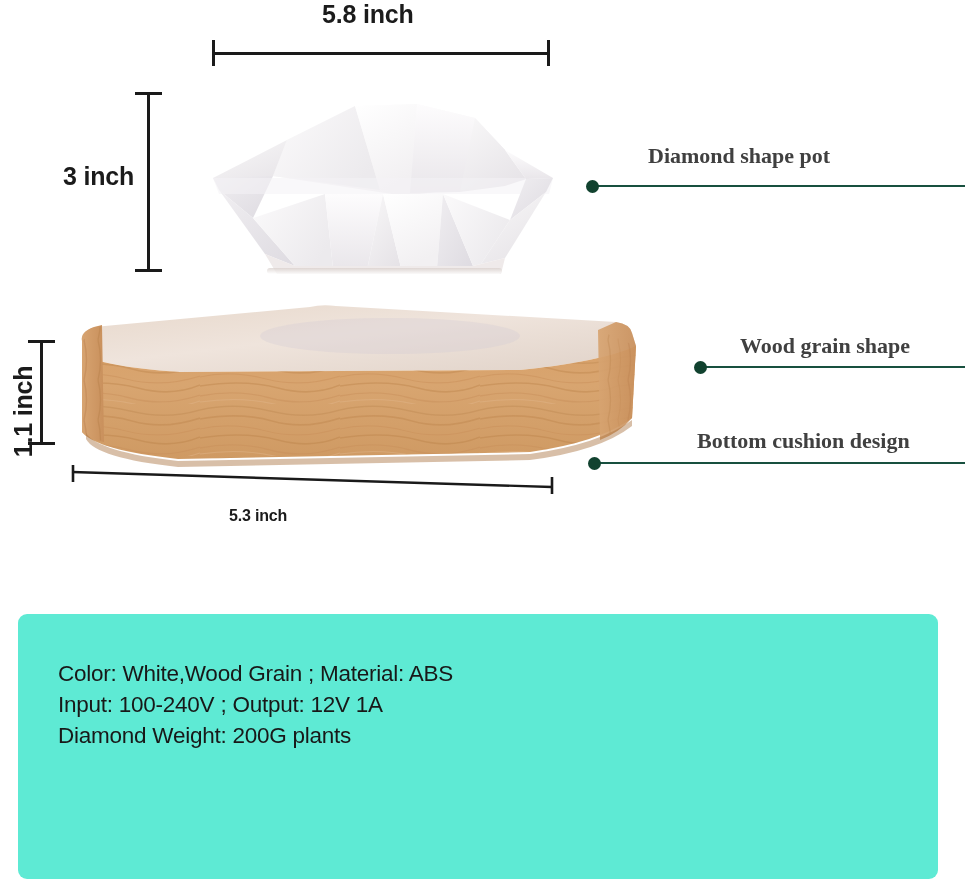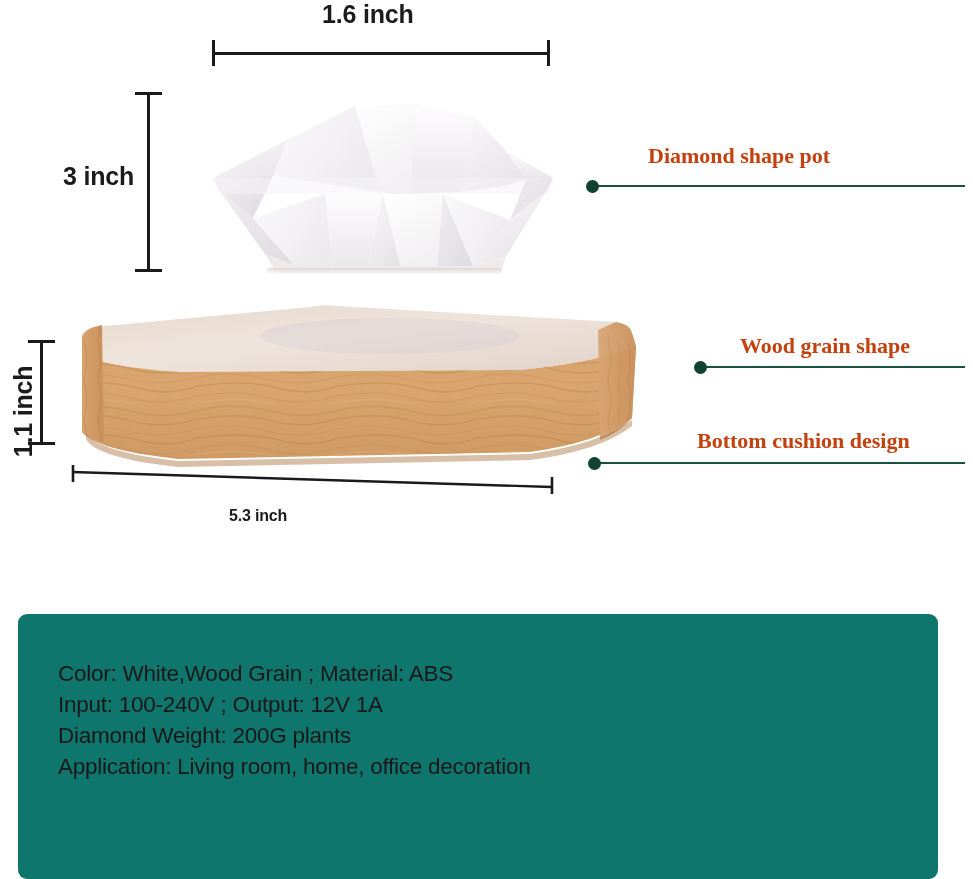--- a/index.html
+++ b/index.html
@@ -206,7 +206,7 @@
              Q540,151 470,160 L118,167 Q36,158 26,139 Z" fill="#a9713e" opacity="0.45"></path>
   </svg>
 
-  <div class="dim-label" style="left:322px; top:0px; font-size:25px;">1.6 inch</div>
+  <div class="dim-label" style="left:322px; top:0px; font-size:25px;">5.8 inch</div>
   <div class="dim-line-h" style="left:212px; top:52px; width:338px;"></div>
   <div class="cap-v" style="left:212px; top:40px; height:26px;"></div>
   <div class="cap-v" style="left:547px; top:40px; height:26px;"></div>

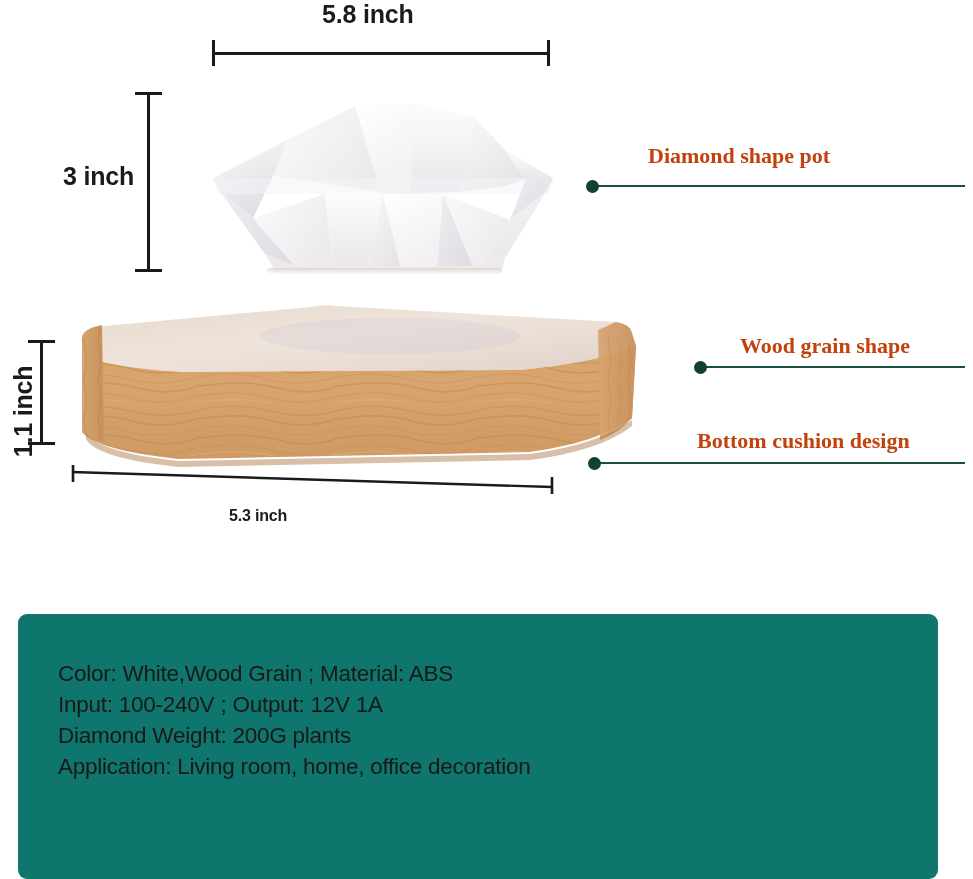--- a/index.html
+++ b/index.html
@@ -65,7 +65,7 @@
     position: absolute;
     font-family: "Liberation Serif", serif;
     font-weight: bold;
-    color: #c2410c;
+    color: #404040;
     white-space: nowrap;
     font-size: 22px;
   }

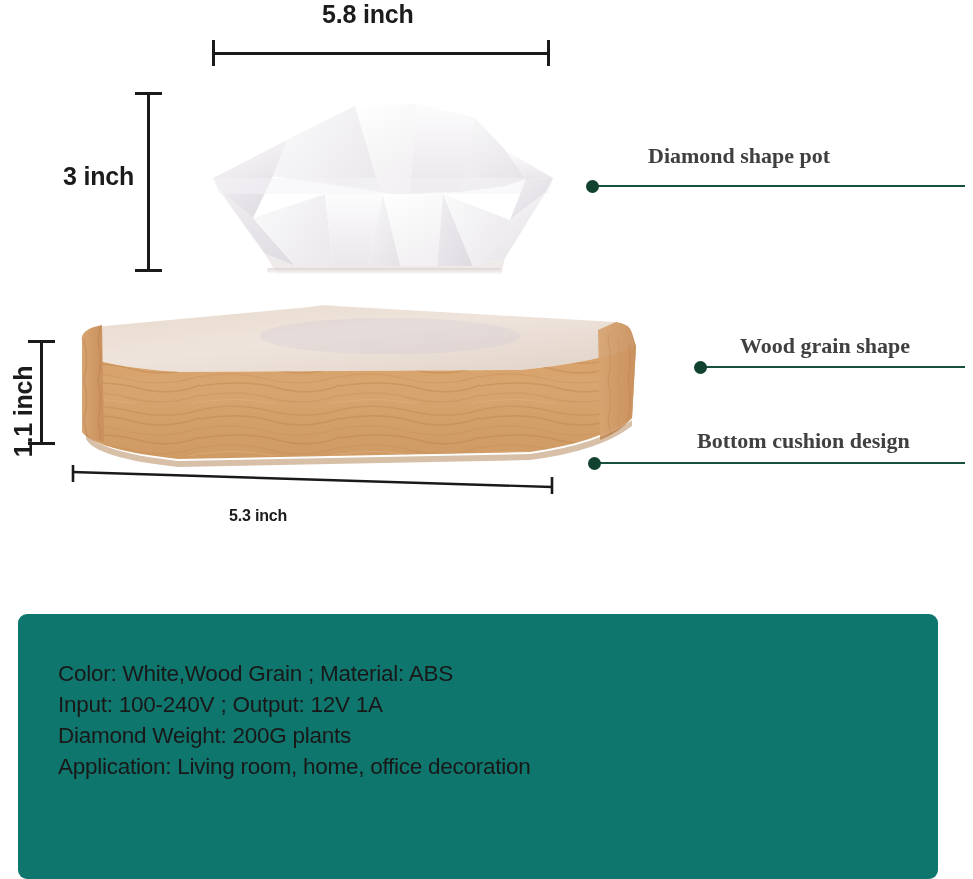--- a/index.html
+++ b/index.html
@@ -80,7 +80,7 @@
     top: 614px;
     width: 920px;
     height: 265px;
-    background: #0f766e;
+    background: #5eead4;
     border-radius: 9px;
     box-sizing: border-box;
     padding: 44px 0 0 40px;

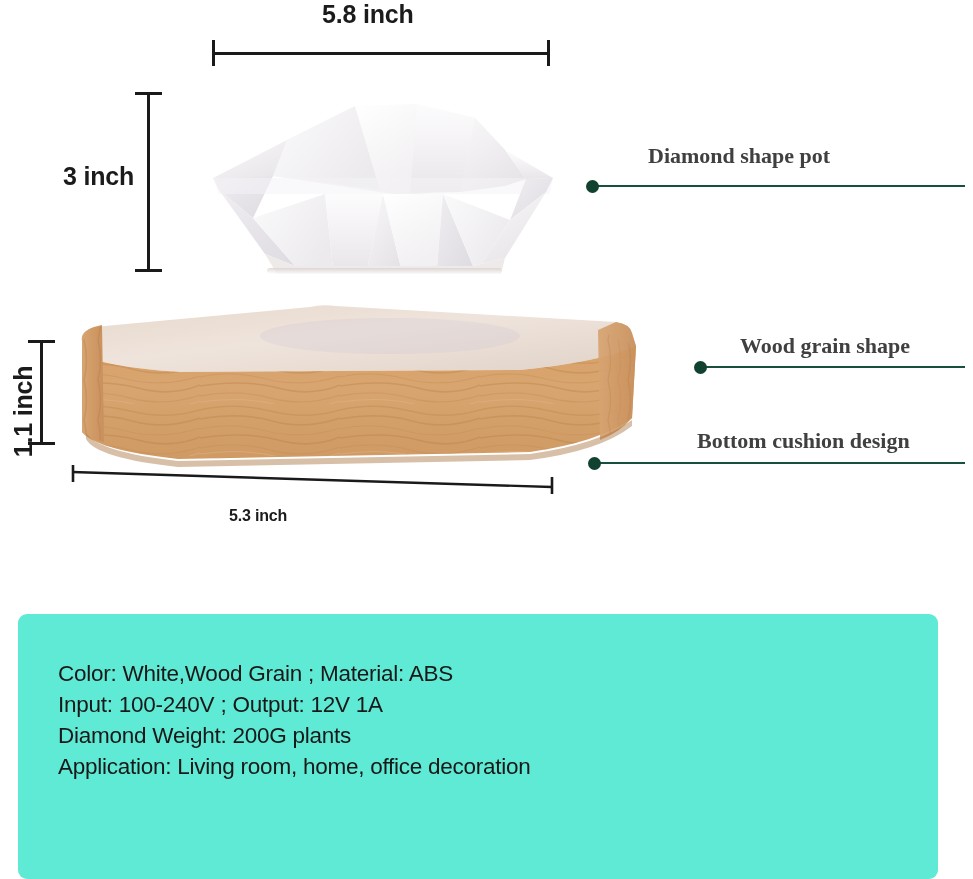--- a/index.html
+++ b/index.html
@@ -244,7 +244,6 @@
     <div class="spec-line">Color: White,Wood Grain ; Material: ABS</div>
     <div class="spec-line">Input: 100-240V ; Output: 12V 1A</div>
     <div class="spec-line">Diamond Weight: 200G plants</div>
-    <div class="spec-line">Application: Living room, home, office decoration</div>
   </div>
 
 </div>

